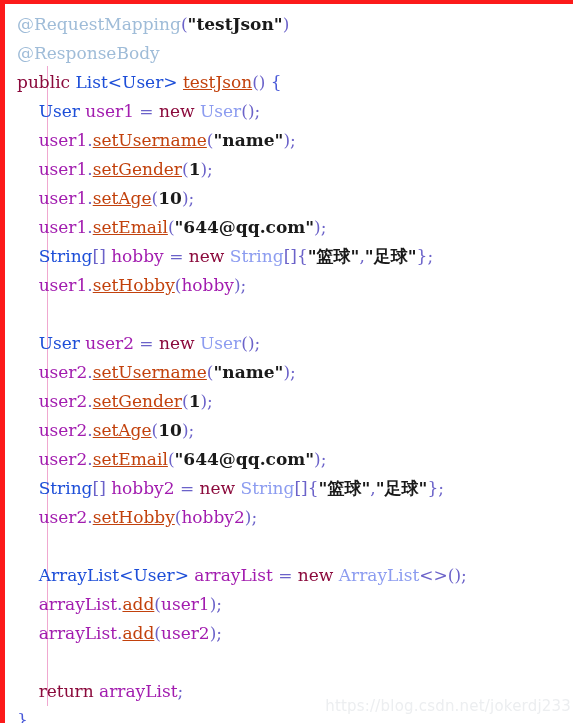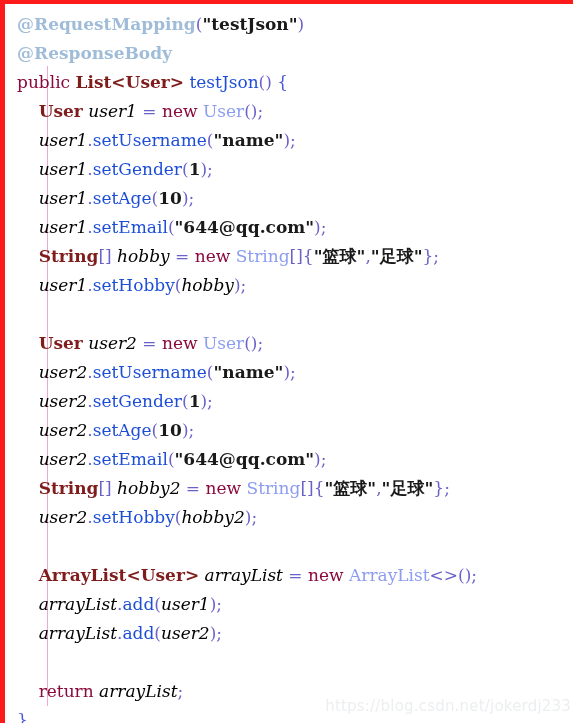--- a/index.html
+++ b/index.html
@@ -47,7 +47,7 @@
   }
 
   
-  .tok-annotation { color: #9fbcd8; font-weight: bold; text-align: center; }
+  .tok-annotation { color: #9fbcd8; font-weight: normal; text-align: center; }
   .tok-keyword    { color: #8b0a3c; font-weight: normal; }
   .tok-type       { color: #7f1d1d; font-weight: bold; }
   .tok-type-light { color: #8c9cf0; }

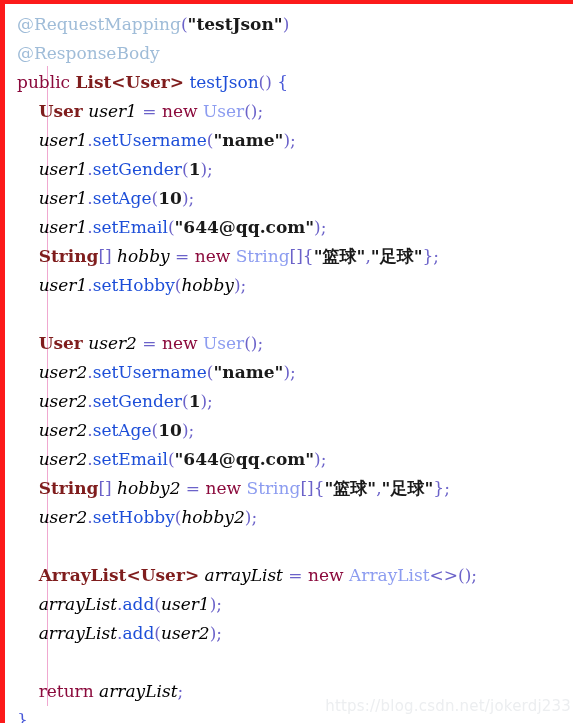--- a/index.html
+++ b/index.html
@@ -49,7 +49,7 @@
   
   .tok-annotation { color: #9fbcd8; font-weight: normal; text-align: center; }
   .tok-keyword    { color: #8b0a3c; font-weight: normal; }
-  .tok-type       { color: #7f1d1d; font-weight: bold; }
+  .tok-type       { color: #1d4ed8; font-weight: normal; }
   .tok-type-light { color: #8c9cf0; }
   .tok-var        { color: #000000; font-style: italic; }
   .tok-method     { color: #1d4ed8; }

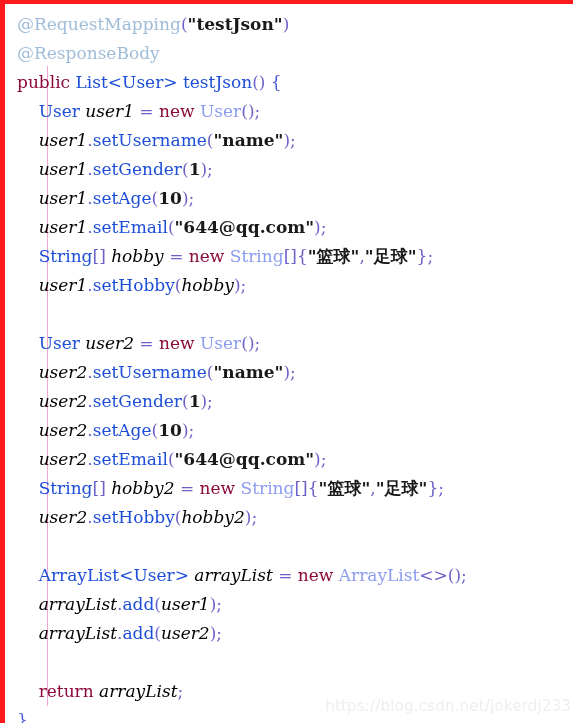--- a/index.html
+++ b/index.html
@@ -52,7 +52,7 @@
   .tok-type       { color: #1d4ed8; font-weight: normal; }
   .tok-type-light { color: #8c9cf0; }
   .tok-var        { color: #000000; font-style: italic; }
-  .tok-method     { color: #1d4ed8; }
+  .tok-method     { color: #c2410c; text-decoration: underline; }
   .tok-string     { color: #1a1a1a; font-weight: bold; }
   .tok-number     { color: #1a1a1a; font-weight: bold; }
   .tok-punct      { color: #6b62c9; }

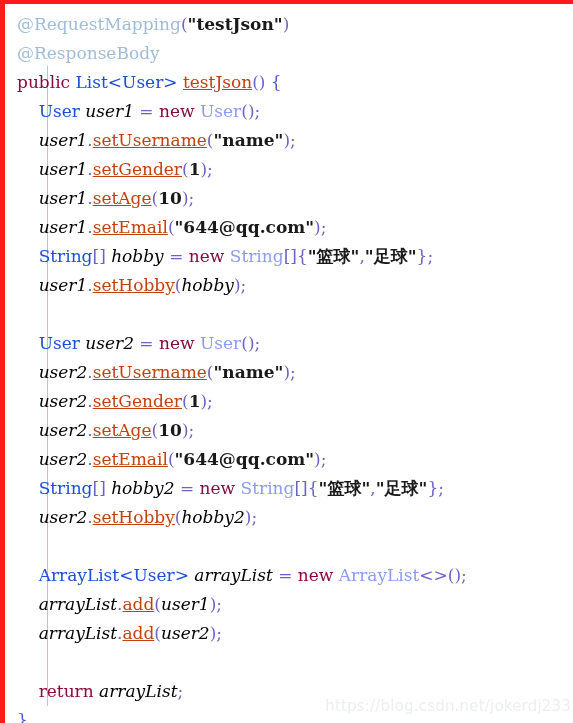--- a/index.html
+++ b/index.html
@@ -51,7 +51,7 @@
   .tok-keyword    { color: #8b0a3c; font-weight: normal; }
   .tok-type       { color: #1d4ed8; font-weight: normal; }
   .tok-type-light { color: #8c9cf0; }
-  .tok-var        { color: #000000; font-style: italic; }
+  .tok-var        { color: #a21caf; }
   .tok-method     { color: #c2410c; text-decoration: underline; }
   .tok-string     { color: #1a1a1a; font-weight: bold; }
   .tok-number     { color: #1a1a1a; font-weight: bold; }

